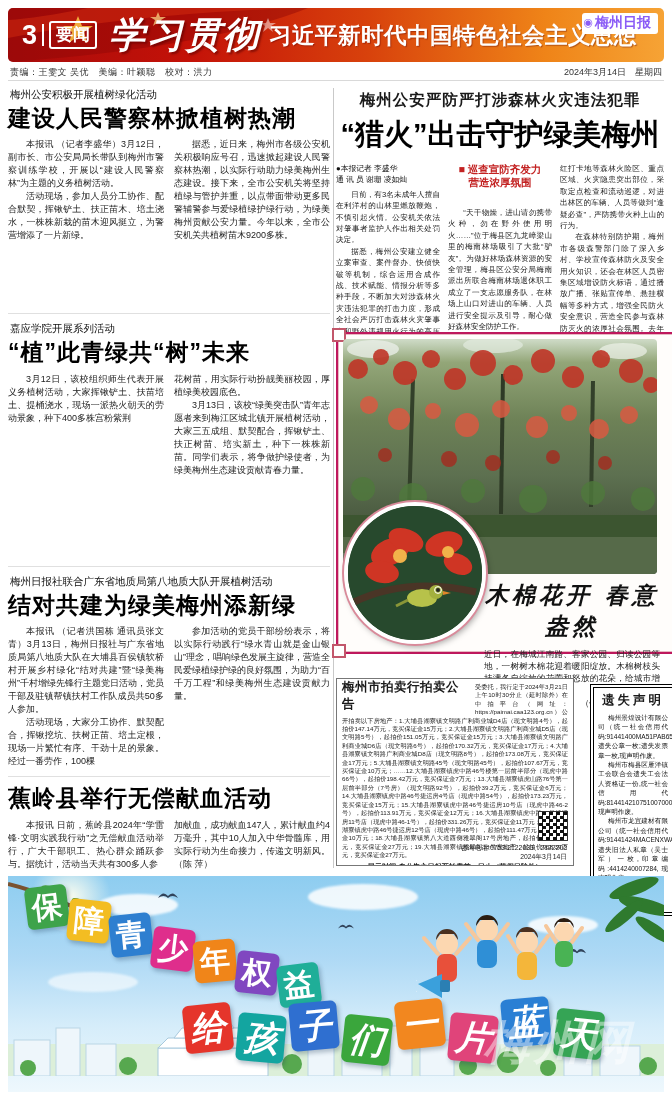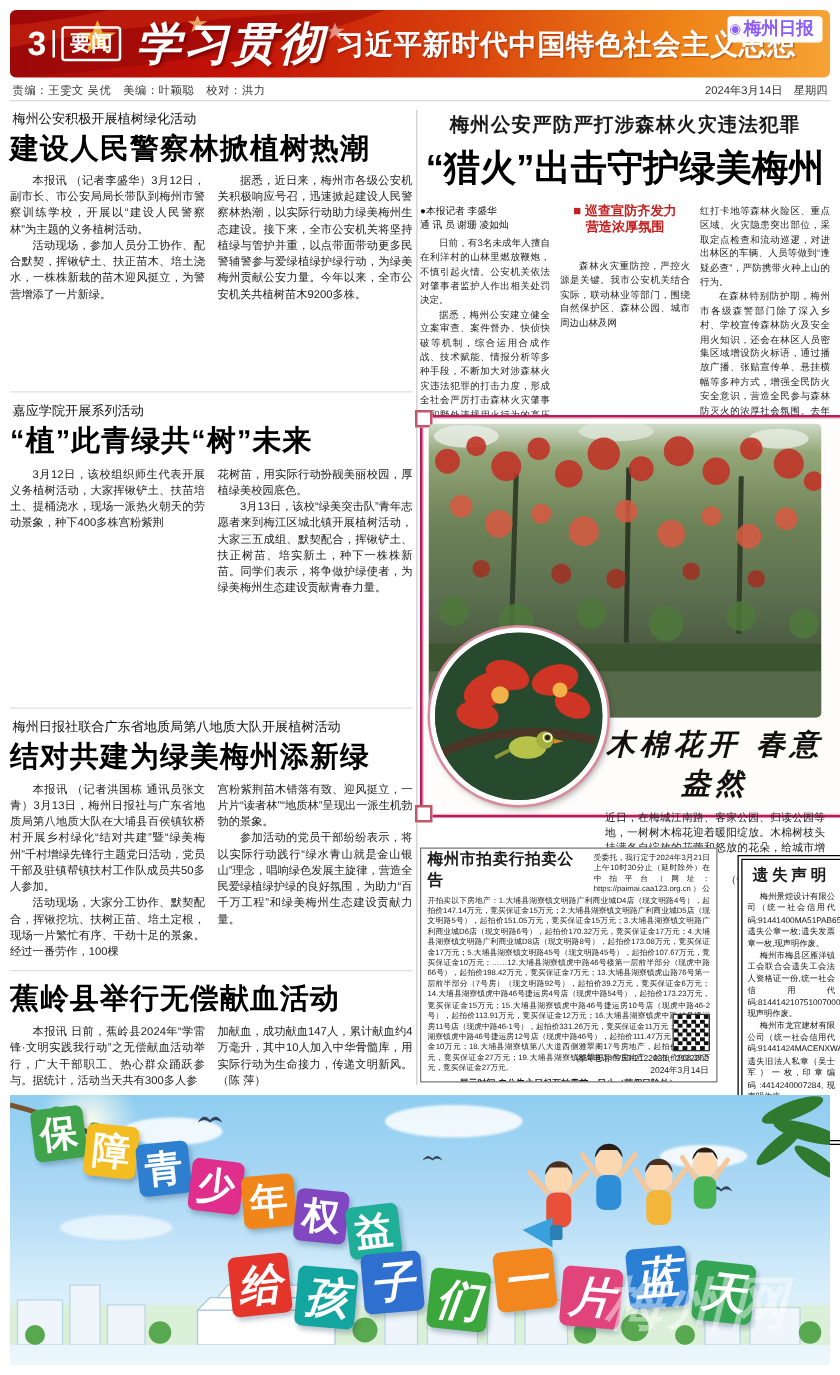--- a/index.html
+++ b/index.html
@@ -195,6 +195,7 @@
         <span>■ 巡查宣防齐发力</span><br>
         <span>营造浓厚氛围</span>
       </p>
+      <p class="bp">“天干物燥，进山请勿携带火种，勿在野外使用明火……”位于梅县区九龙嶂梁山里的梅南林场吸引了大批“驴友”。为做好林场森林资源的安全管理，梅县区公安分局梅南派出所联合梅南林场退休职工成立了一支志愿服务队，在林场上山口对进山的车辆、人员进行安全提示及引导，耐心做好森林安全防护工作。</p>
       <p class="bp">森林火灾重防控，严控火源是关键。我市公安机关结合实际，联动林业等部门，围绕自然保护区、森林公园、城市周边山林及网</p>
     </div>
     <div class="mcol">

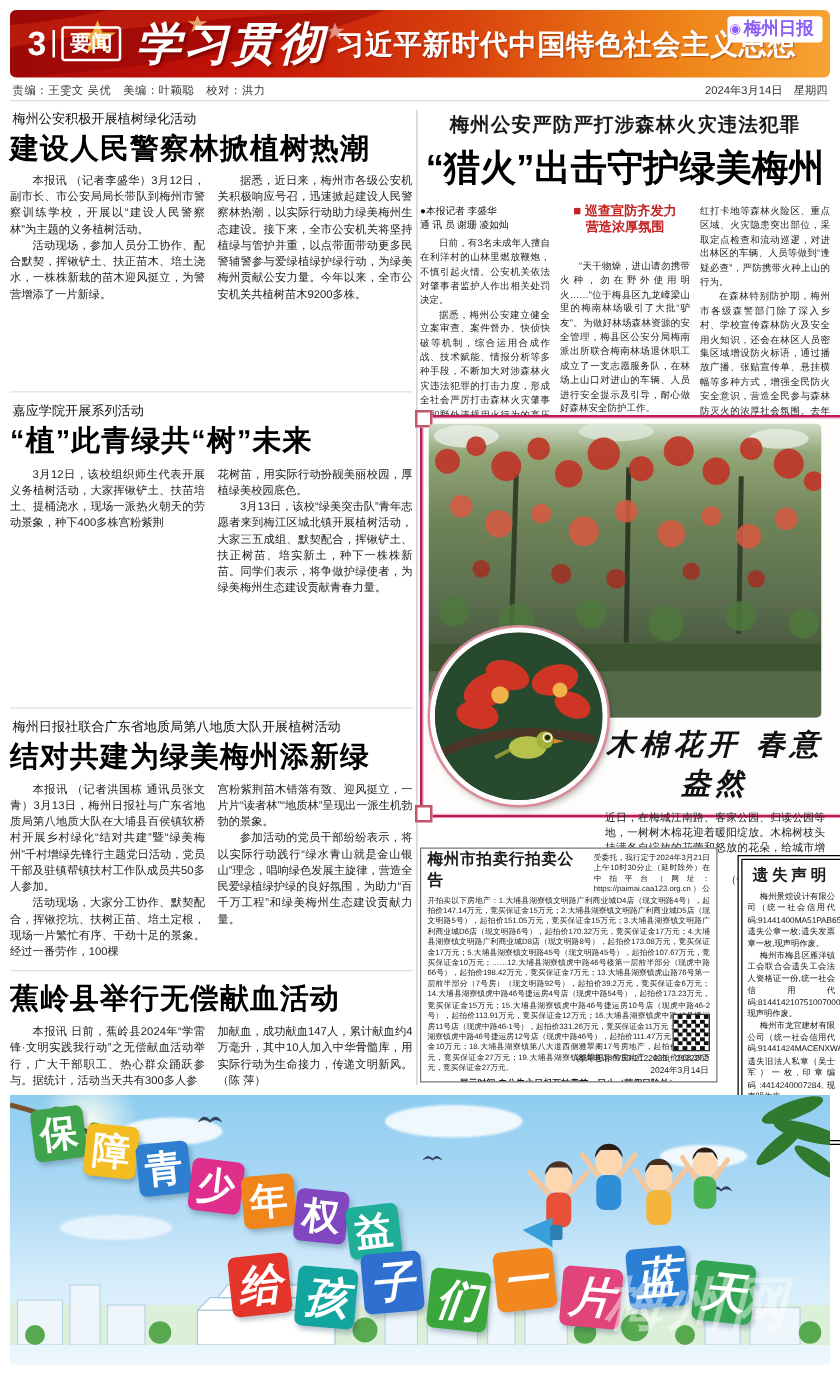--- a/index.html
+++ b/index.html
@@ -158,7 +158,6 @@
         <p class="bp">活动现场，大家分工协作、默契配合，挥锹挖坑、扶树正苗、培土定根，现场一片繁忙有序、干劲十足的景象。经过一番劳作，100棵</p>
       </div>
       <div class="col">
-        <p class="bp noind">宫粉紫荆苗木错落有致、迎风挺立，一片片“读者林”“地质林”呈现出一派生机勃勃的景象。</p>
         <p class="bp">参加活动的党员干部纷纷表示，将以实际行动践行“绿水青山就是金山银山”理念，唱响绿色发展主旋律，营造全民爱绿植绿护绿的良好氛围，为助力“百千万工程”和绿美梅州生态建设贡献力量。</p>
       </div>
     </div>

